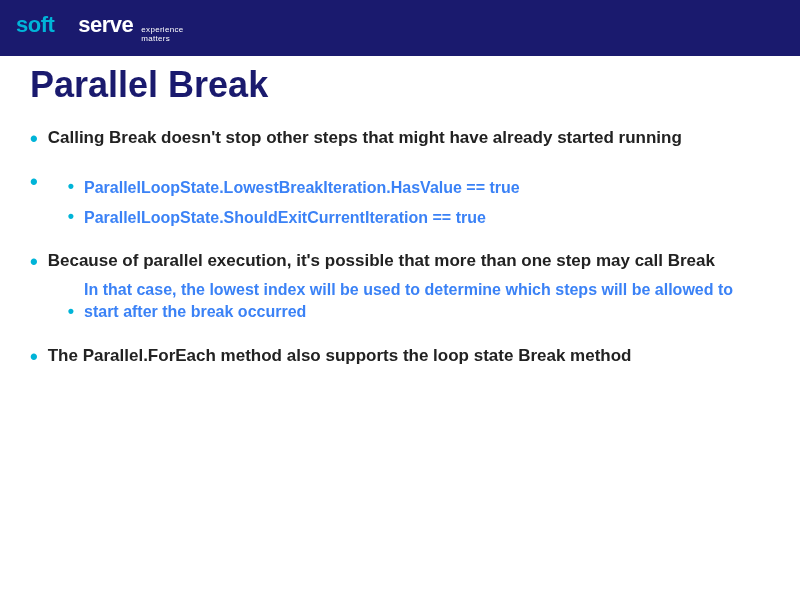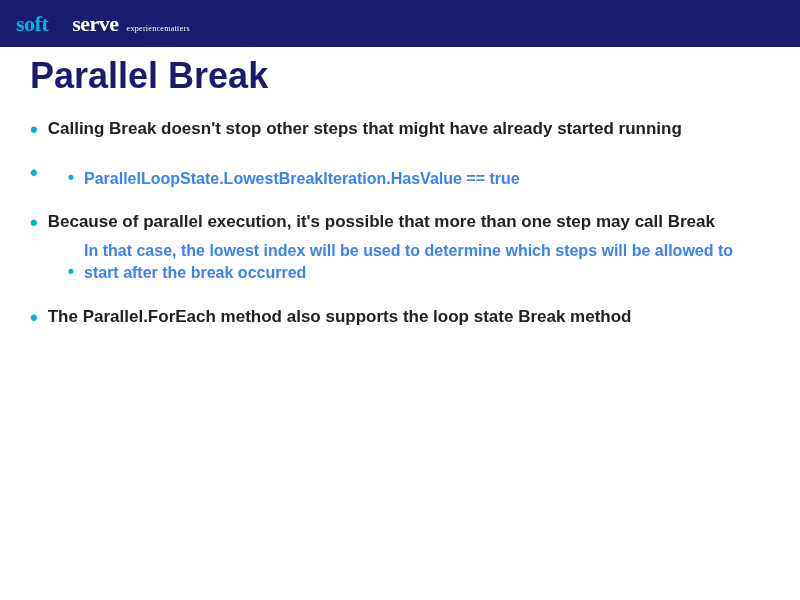--- a/index.html
+++ b/index.html
@@ -18,11 +18,10 @@
 
     header {
       background-color: #1a1a6e;
-      height: 47px;
+      height: 56px;
       display: flex;
       align-items: center;
       padding: 0 16px;
-      font-family: Liberation Serif, serif;
     }
 
     .logo-container {

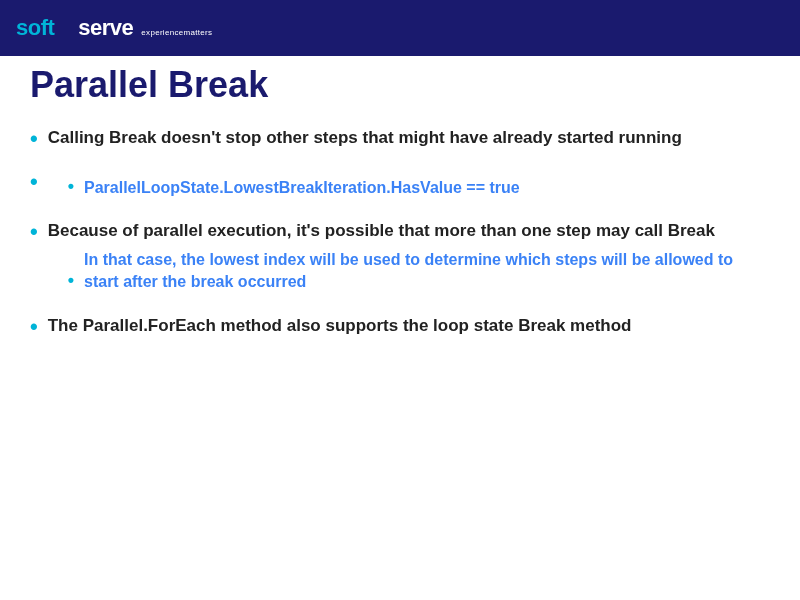--- a/index.html
+++ b/index.html
@@ -47,7 +47,7 @@
 
     .logo-tagline {
       display: flex;
-      flex-direction: row;
+      flex-direction: column;
       margin-left: 8px;
       line-height: 1.1;
     }

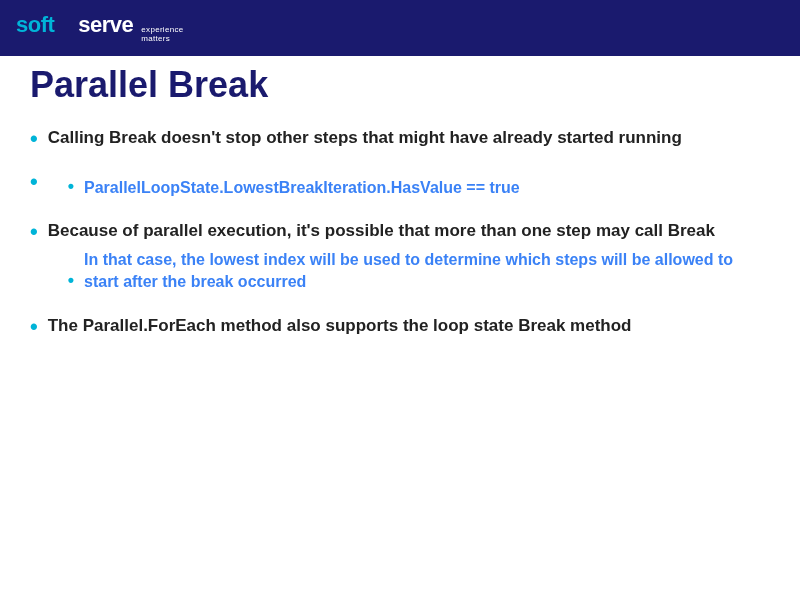--- a/index.html
+++ b/index.html
@@ -156,6 +156,11 @@
               <span>ParallelLoopState.LowestBreakIteration.HasValue == true</span>
             </div>
           </li>
+          <li>
+            <div class="li-content">
+              <span>ParallelLoopState.ShouldExitCurrentIteration == true</span>
+            </div>
+          </li>
         </ul>
       </div>
     </li>

